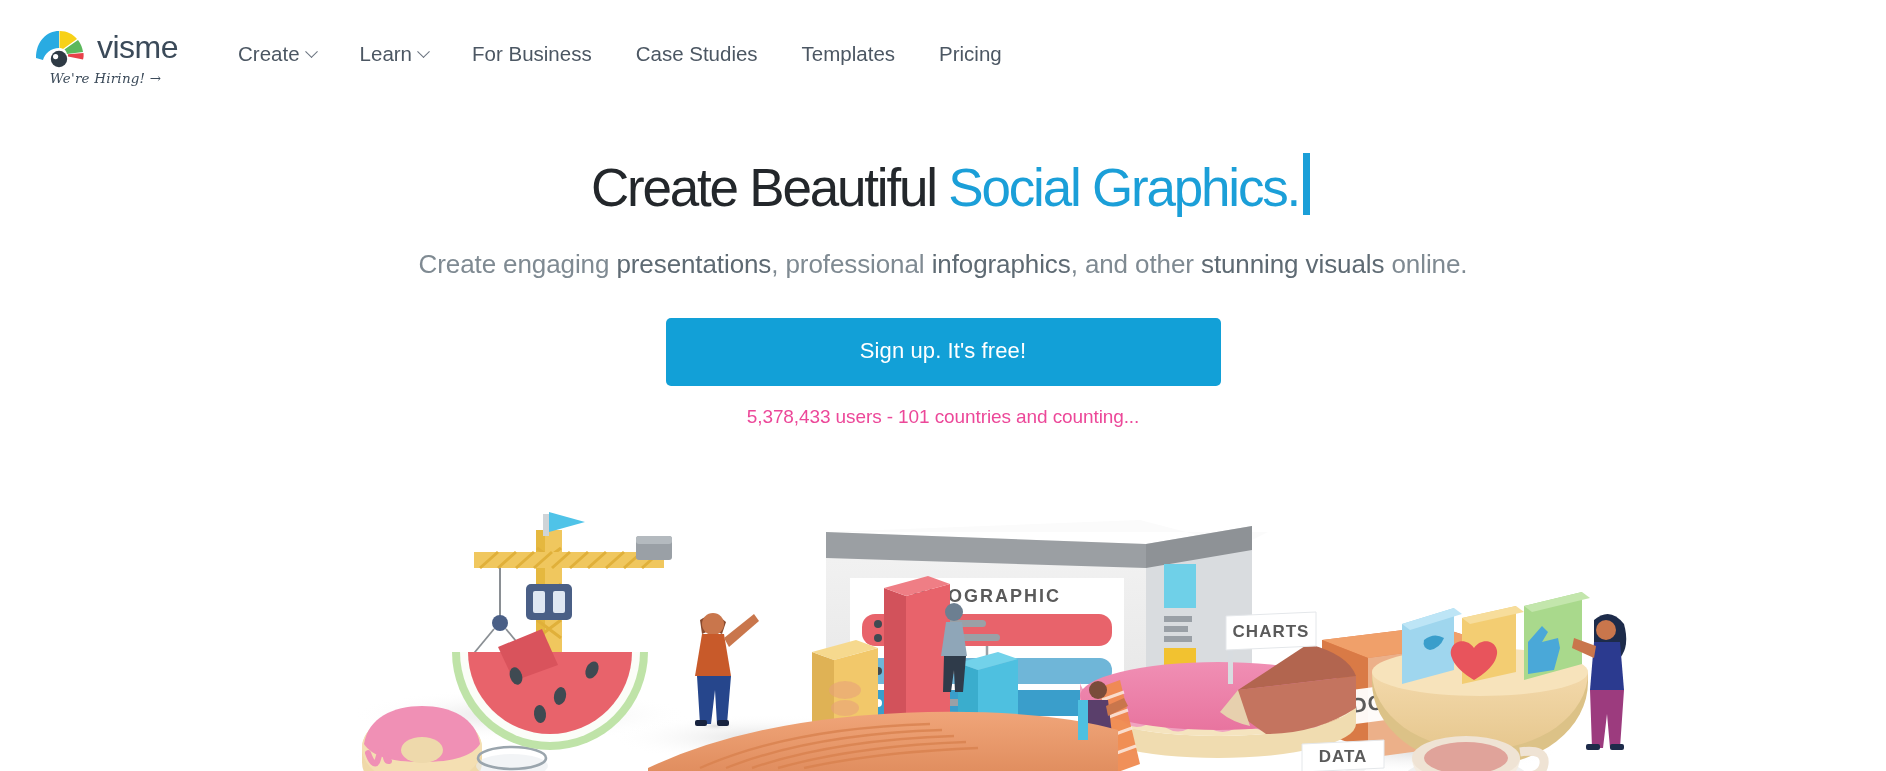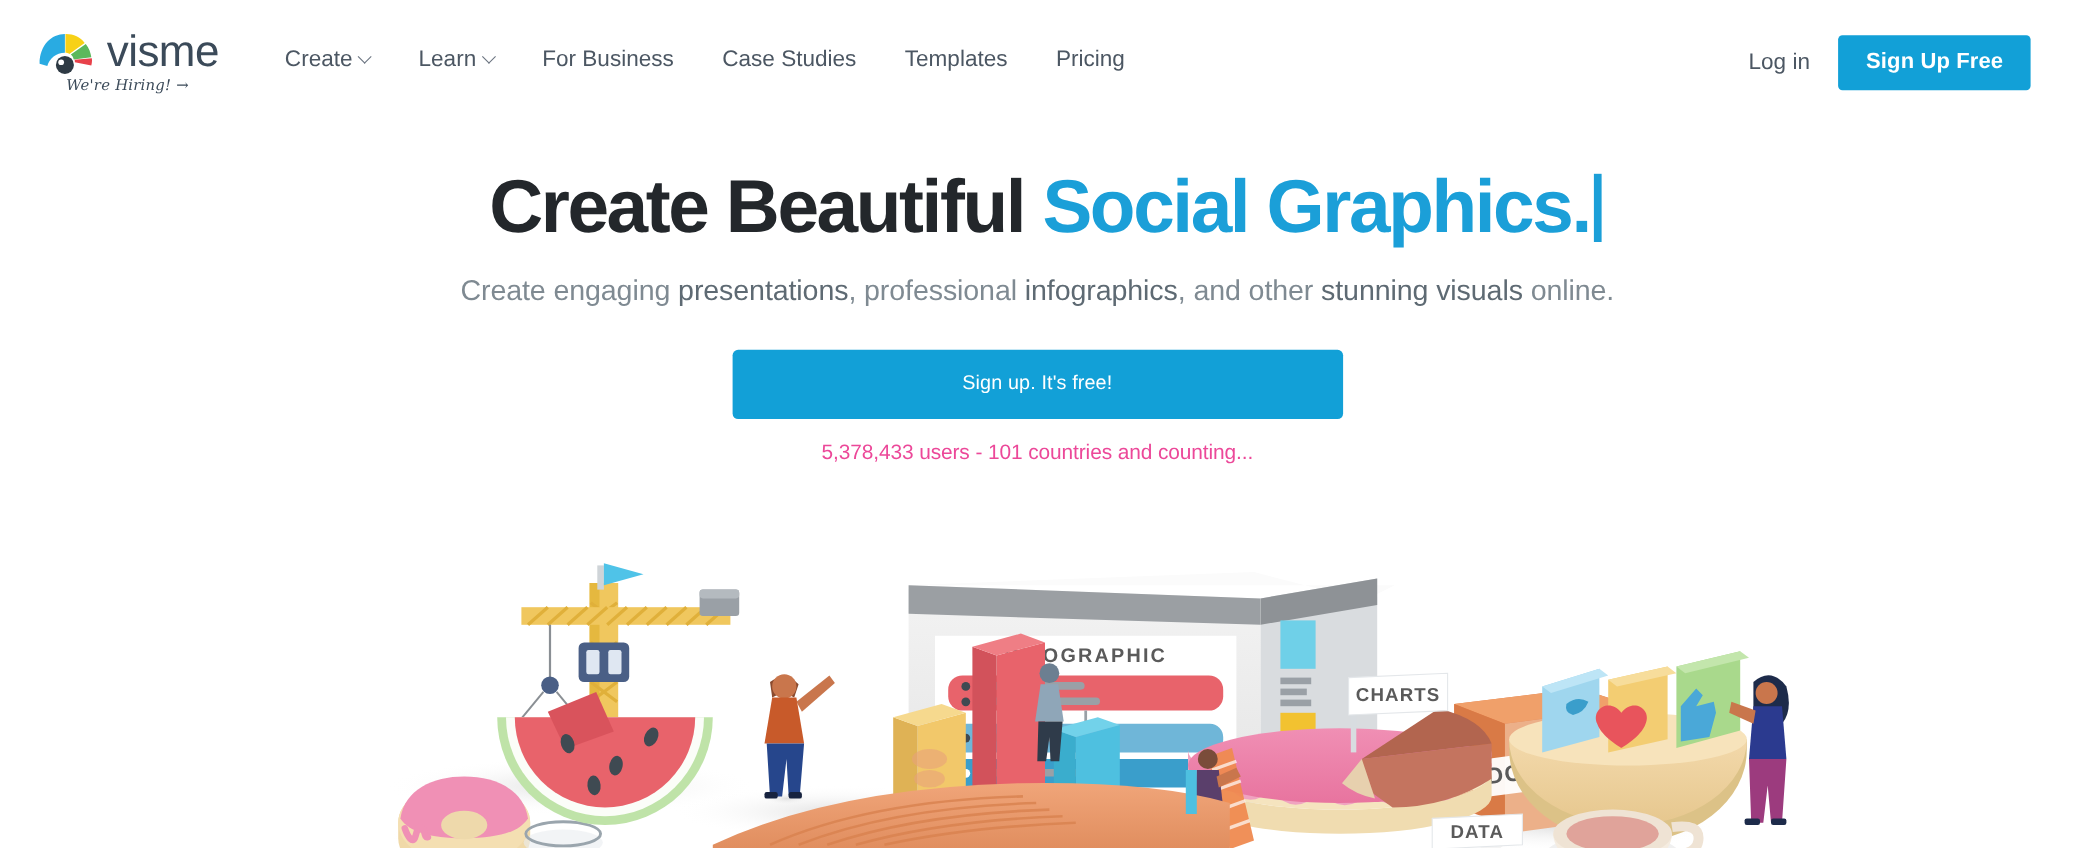--- a/index.html
+++ b/index.html
@@ -49,7 +49,7 @@
     display: block;
   }
   .brand-word {
-    font-size: 40px;
+    font-size: 32px;
     line-height: 40px;
     letter-spacing: -0.5px;
     color: #3b4a59;

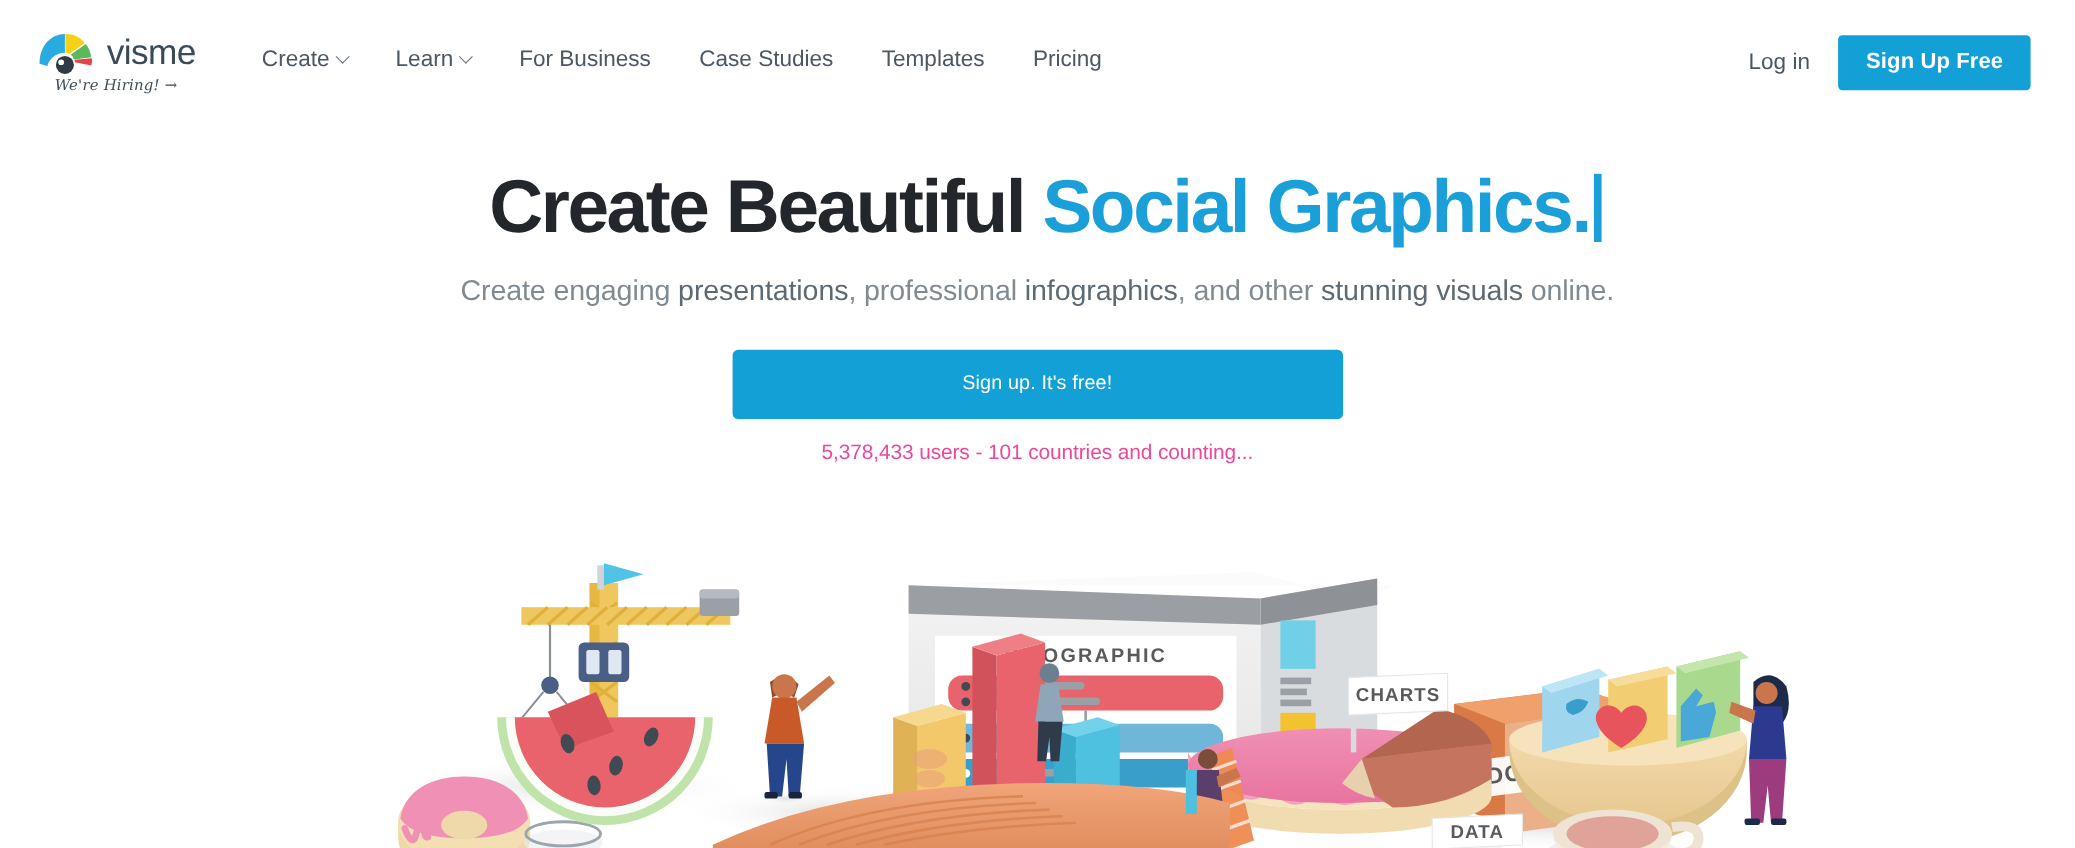--- a/index.html
+++ b/index.html
@@ -243,10 +243,6 @@
       </div>
     </nav>
 
-    <div class="header-right">
-      <a class="login-link" href="#">Log in</a>
-      <button class="signup-btn">Sign Up Free</button>
-    </div>
   </header>
 
   <section class="hero">

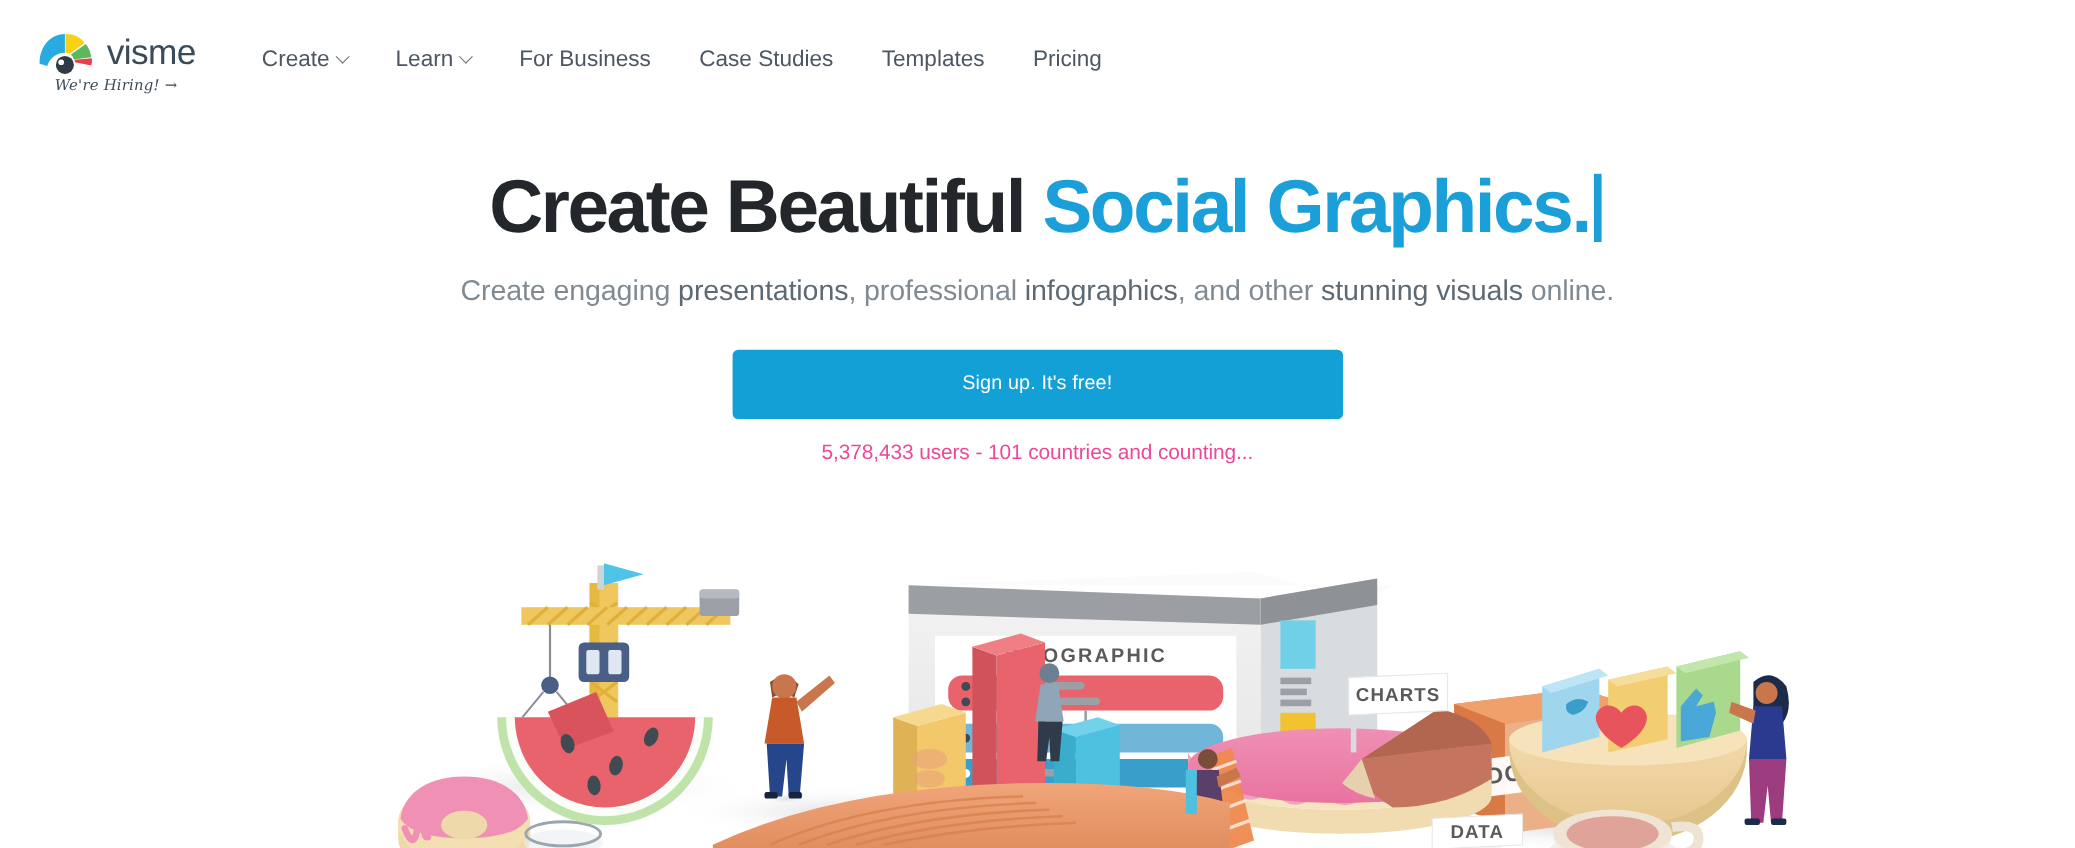--- a/index.html
+++ b/index.html
@@ -126,9 +126,9 @@
     padding-top: 27px;
   }
   .headline {
-    font-size: 68px;
+    font-size: 53px;
     line-height: 86px;
-    font-weight: 700;
+    font-weight: 400;
     color: #23272b;
     letter-spacing: -2.2px;
     white-space: nowrap;

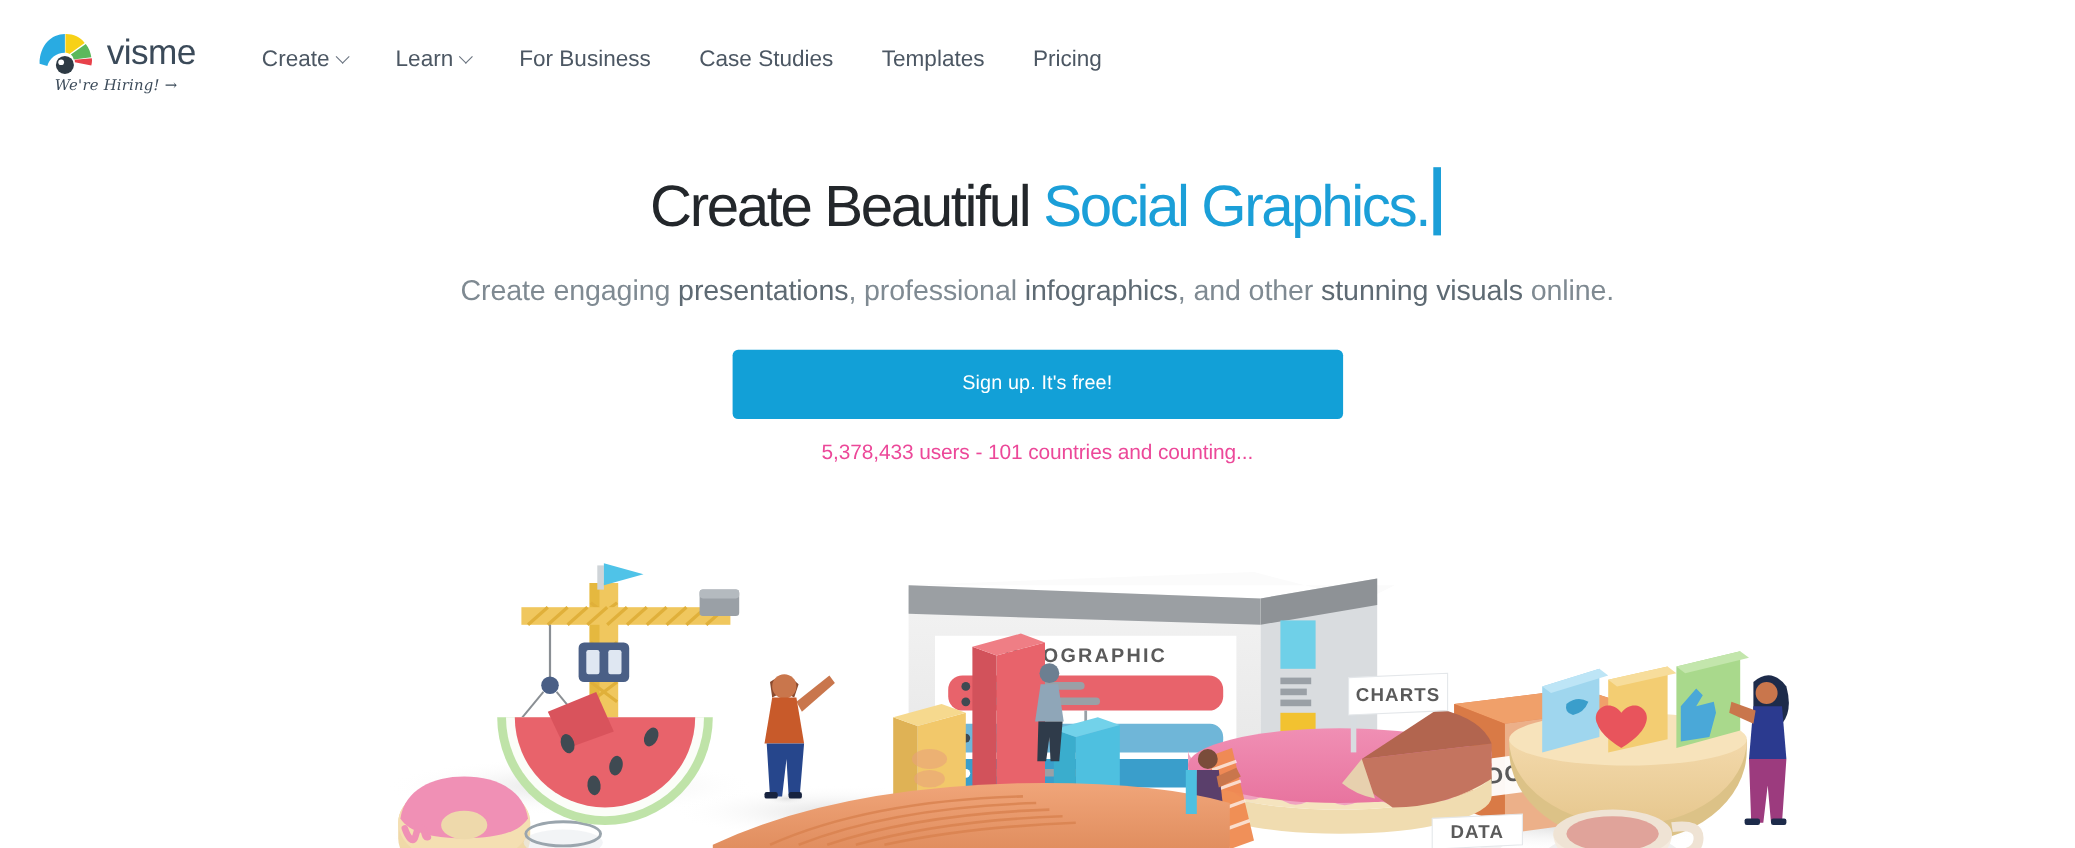--- a/index.html
+++ b/index.html
@@ -162,7 +162,7 @@
     color: #ffffff;
     border: none;
     border-radius: 5px;
-    font-size: 18px;
+    font-size: 22px;
     font-weight: 400;
     padding: 20px 0 22px;
     width: 555px;

